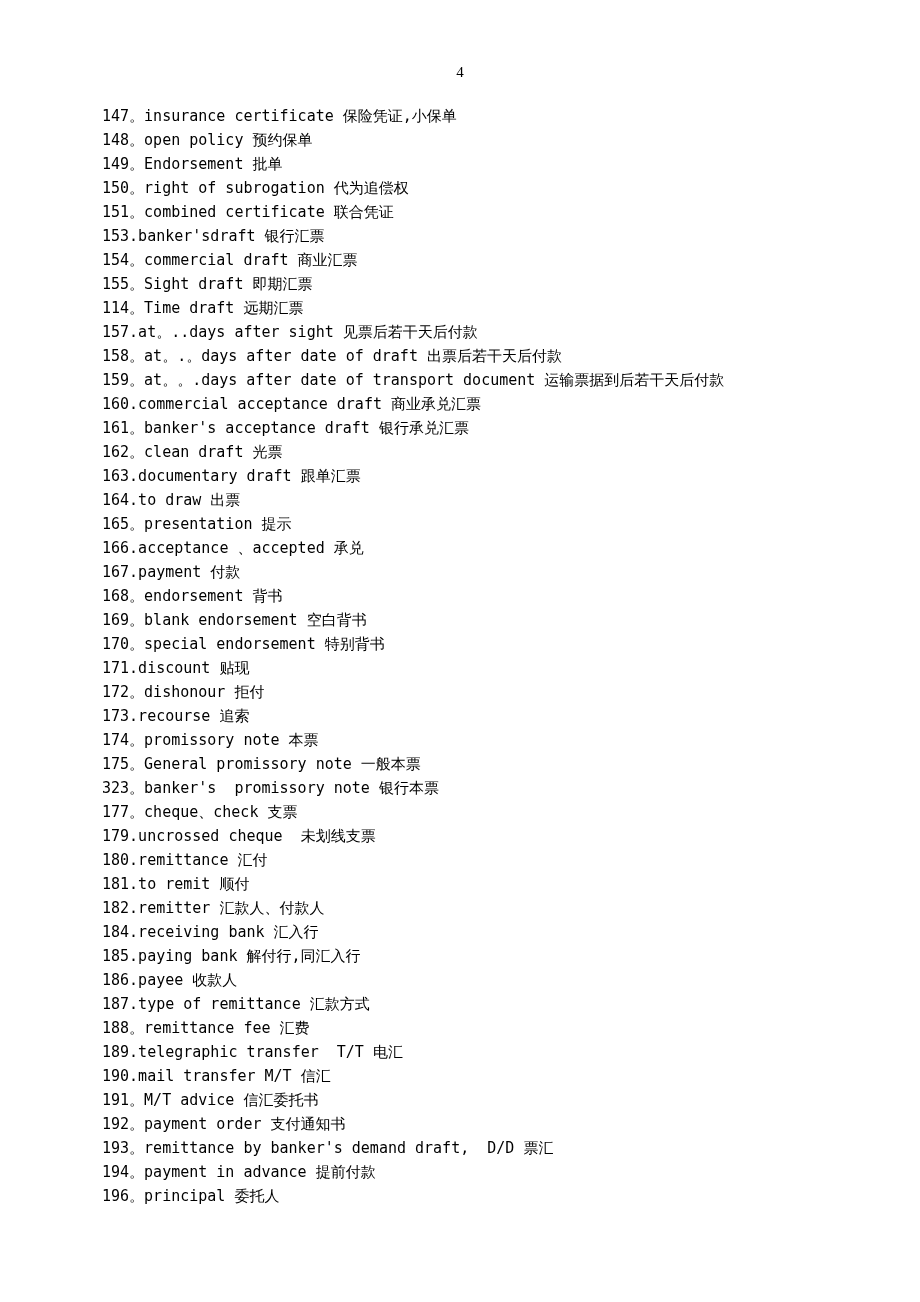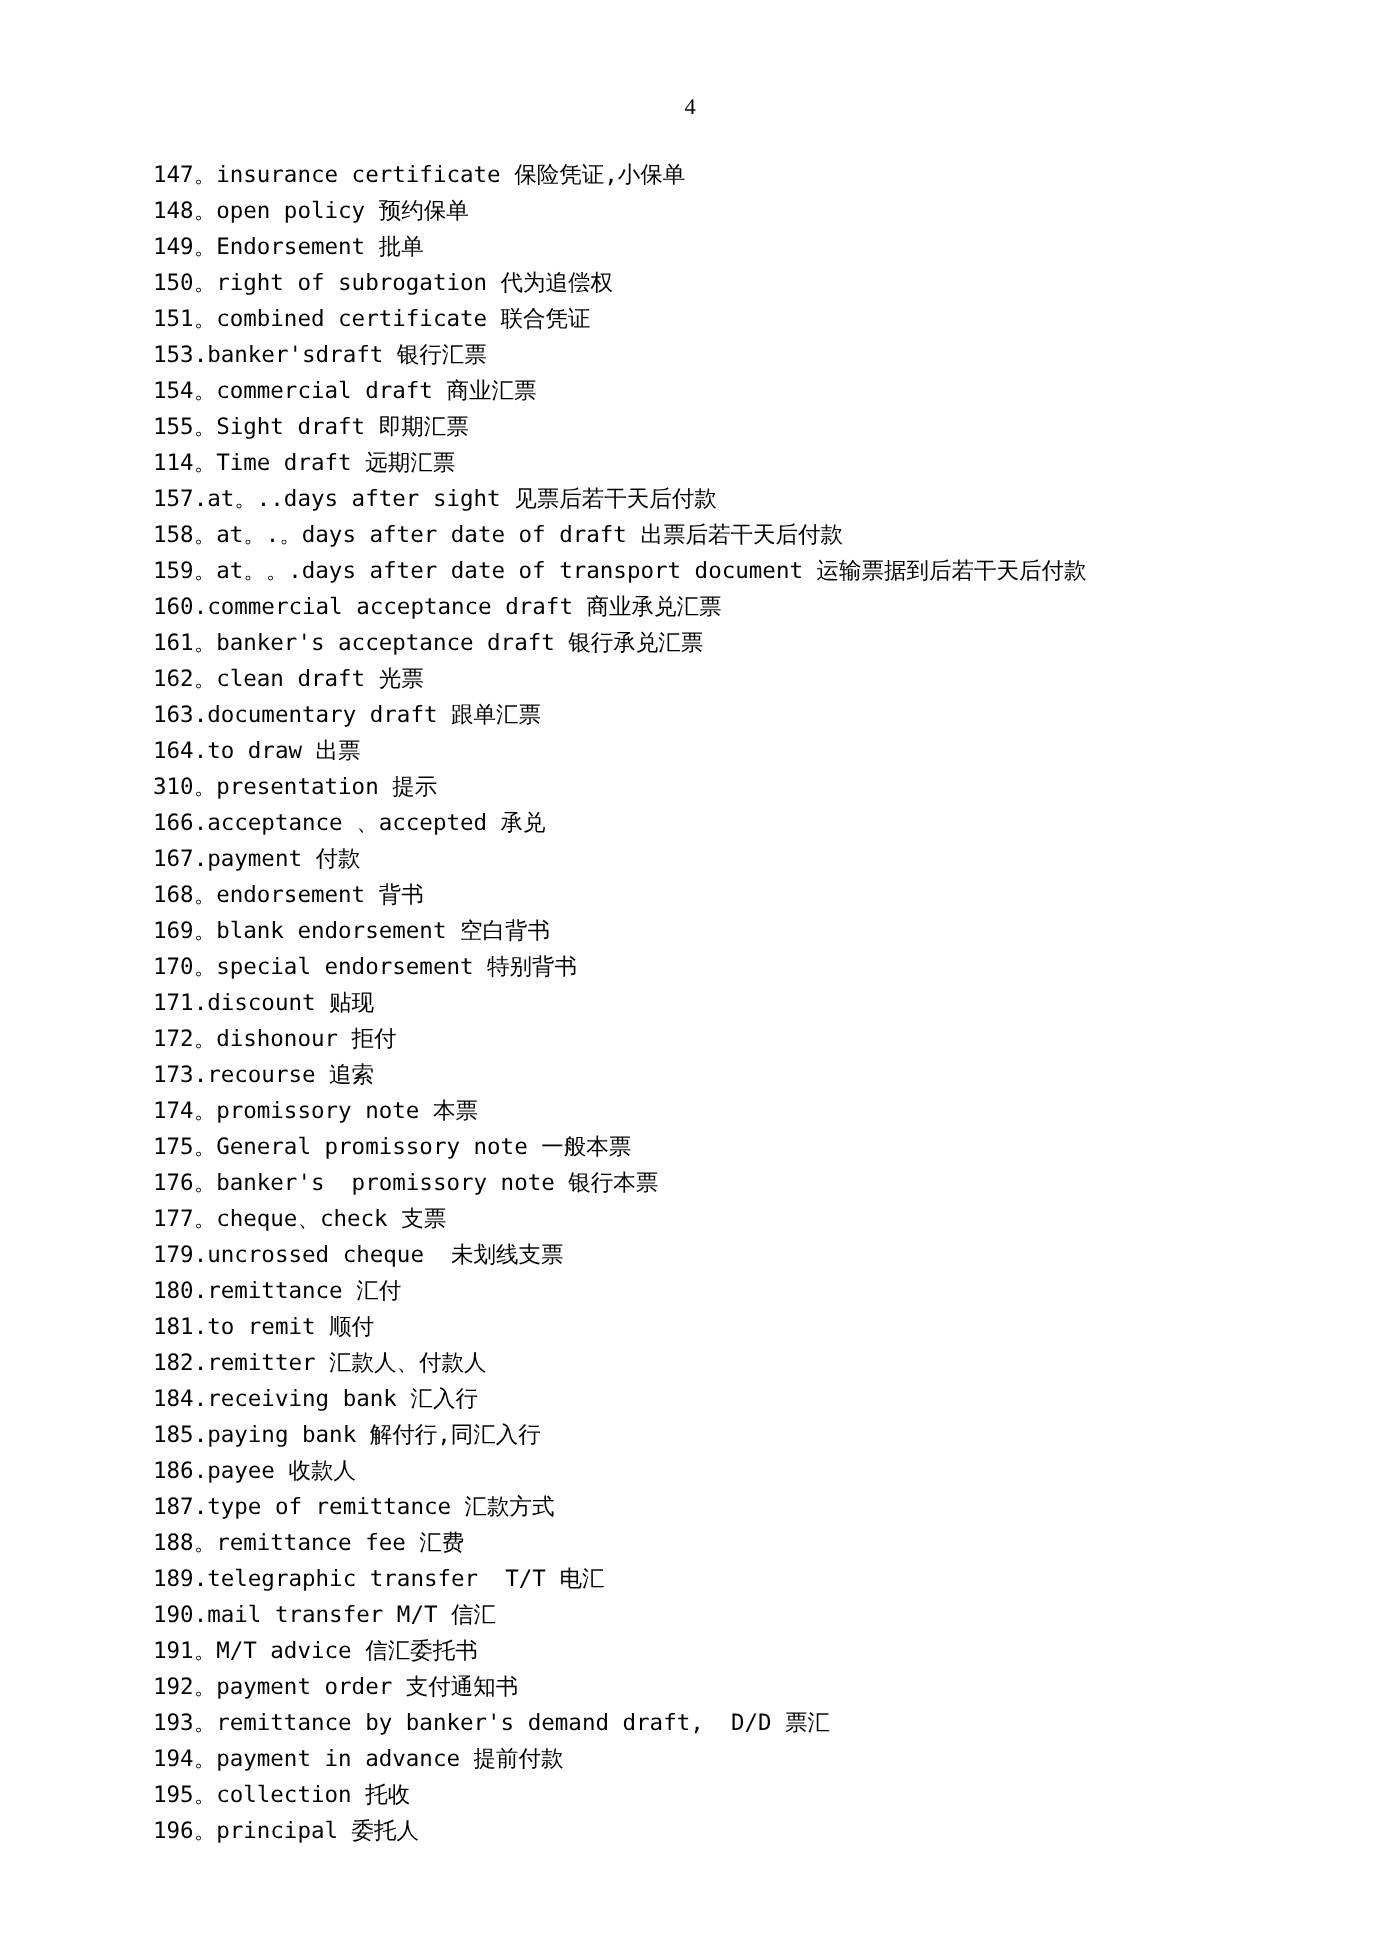--- a/index.html
+++ b/index.html
@@ -47,7 +47,7 @@
     <div class="entry">162。clean draft 光票</div>
     <div class="entry">163.documentary draft 跟单汇票</div>
     <div class="entry">164.to draw 出票</div>
-    <div class="entry">310。presentation 提示</div>
+    <div class="entry">165。presentation 提示</div>
     <div class="entry">166.acceptance 、accepted 承兑</div>
     <div class="entry">167.payment 付款</div>
     <div class="entry">168。endorsement 背书</div>

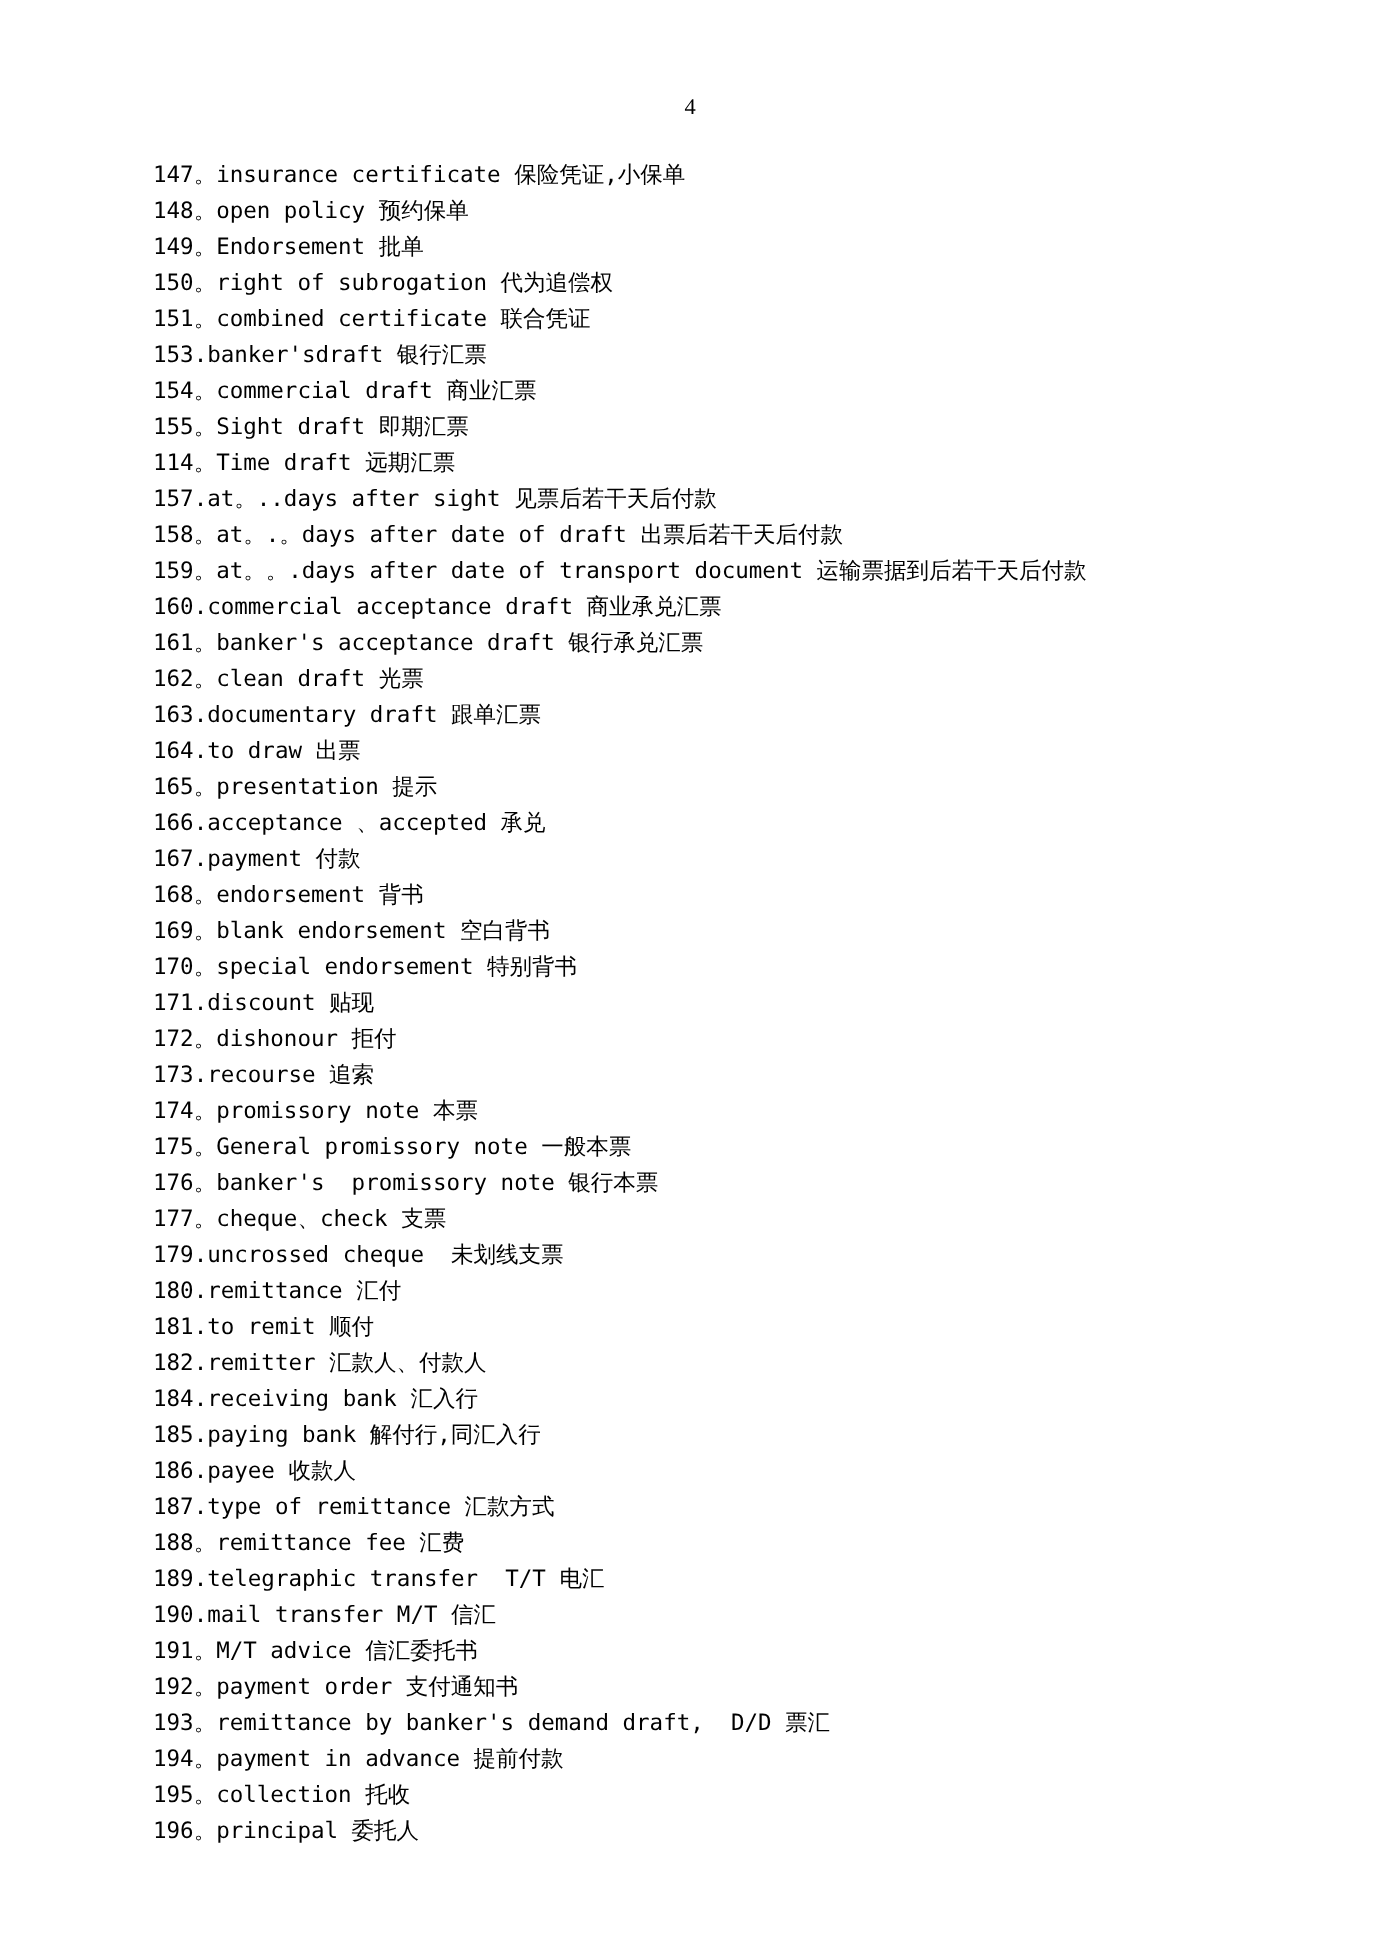--- a/index.html
+++ b/index.html
@@ -58,7 +58,7 @@
     <div class="entry">173.recourse 追索</div>
     <div class="entry">174。promissory note 本票</div>
     <div class="entry">175。General promissory note 一般本票</div>
-    <div class="entry">176。banker's  promissory note 银行本票</div>
+    <div class="entry">323。banker's  promissory note 银行本票</div>
     <div class="entry">177。cheque、check 支票</div>
     <div class="entry">179.uncrossed cheque  未划线支票</div>
     <div class="entry">180.remittance 汇付</div>

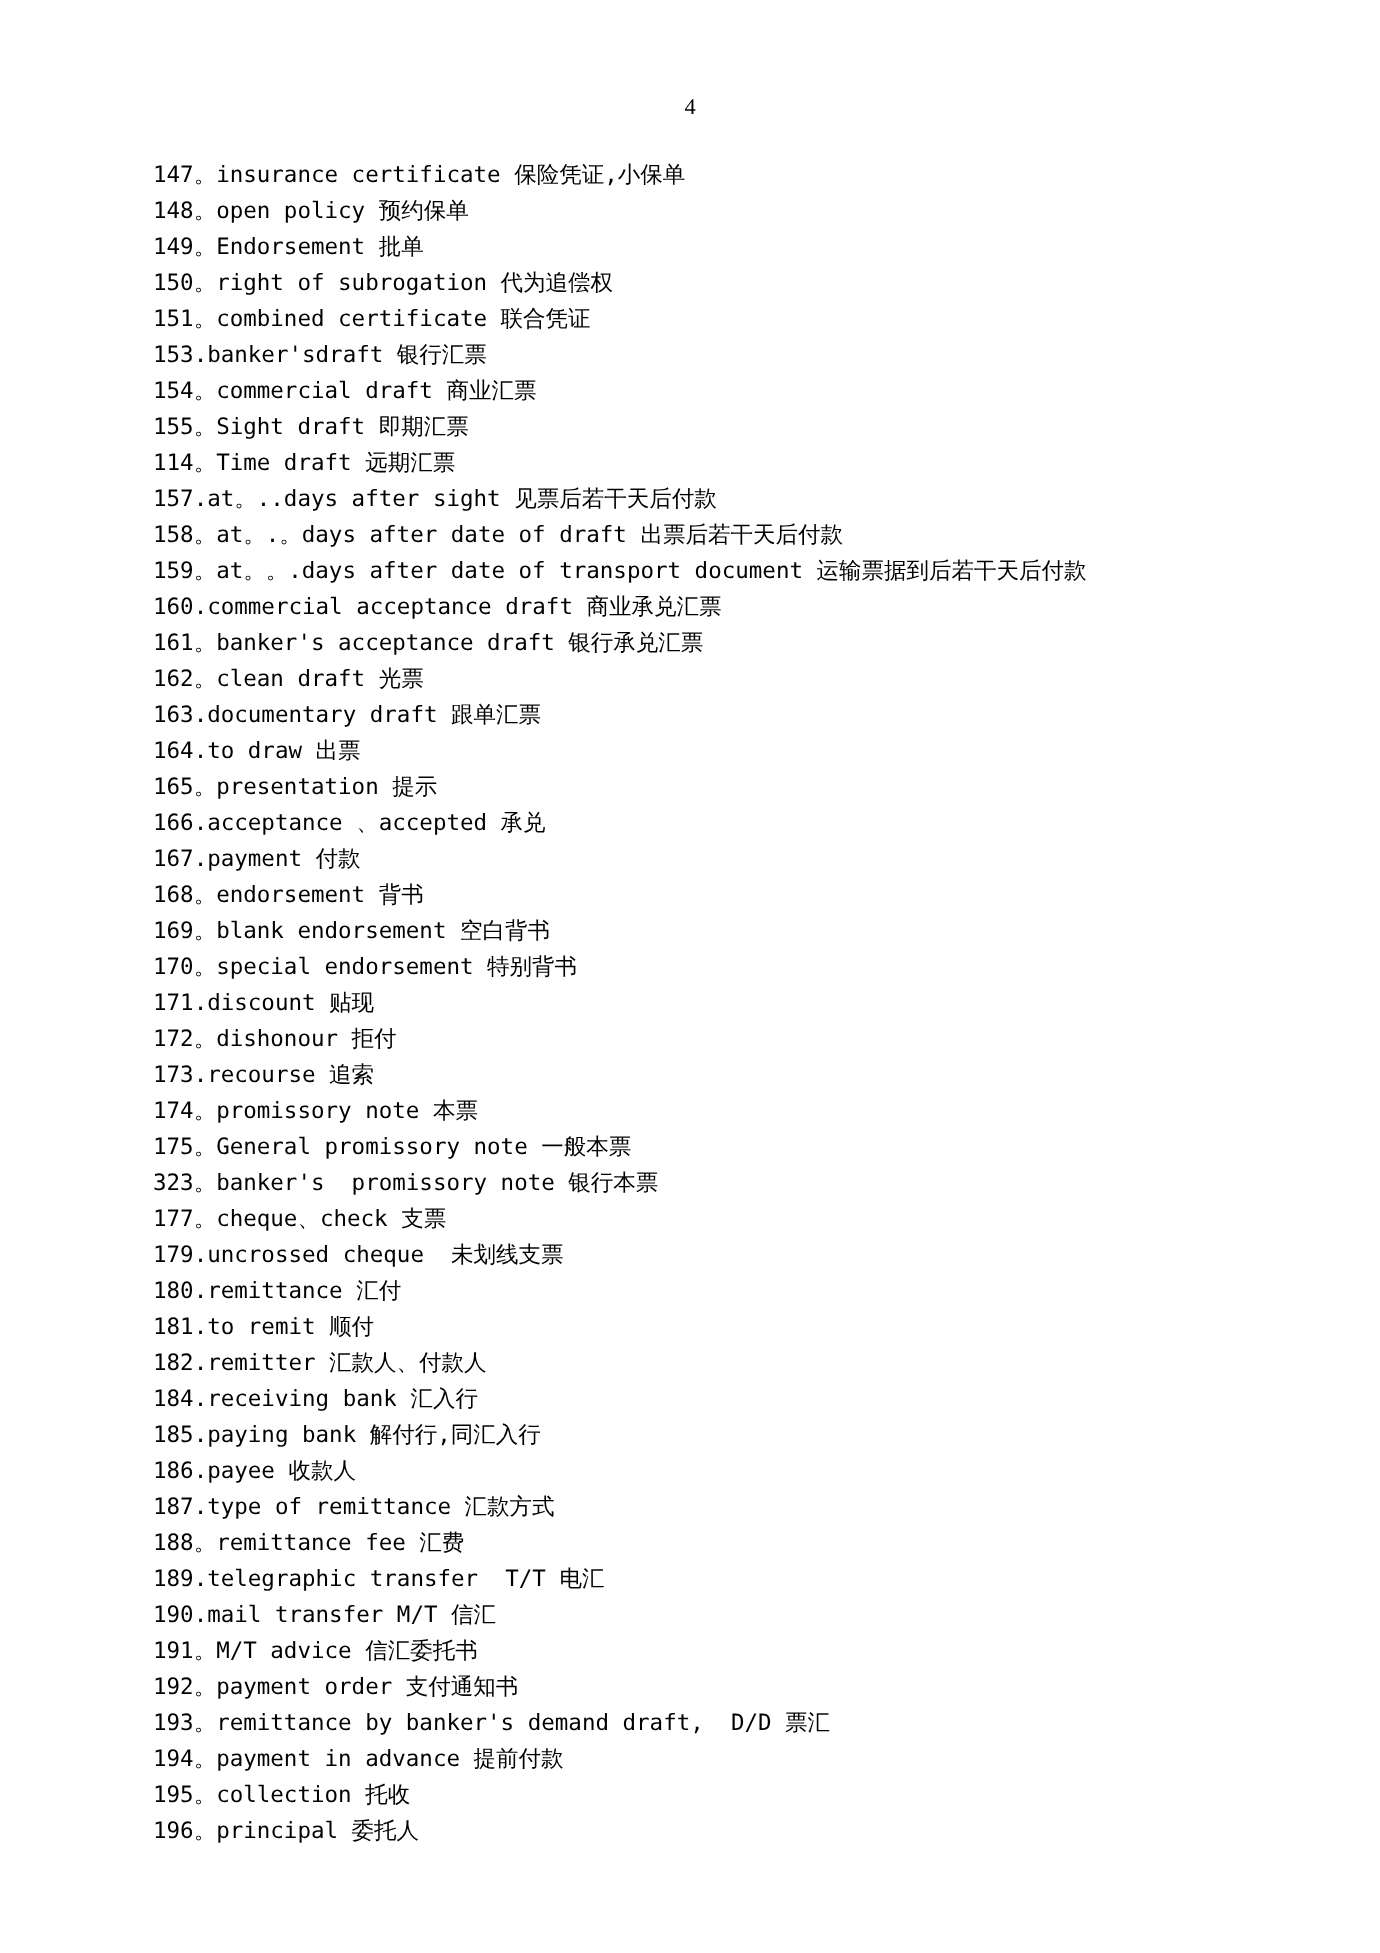--- a/index.html
+++ b/index.html
@@ -75,7 +75,6 @@
     <div class="entry">192。payment order 支付通知书</div>
     <div class="entry">193。remittance by banker's demand draft,  D/D 票汇</div>
     <div class="entry">194。payment in advance 提前付款</div>
-    <div class="entry">195。collection 托收</div>
     <div class="entry">196。principal 委托人</div>
   </div>
 

